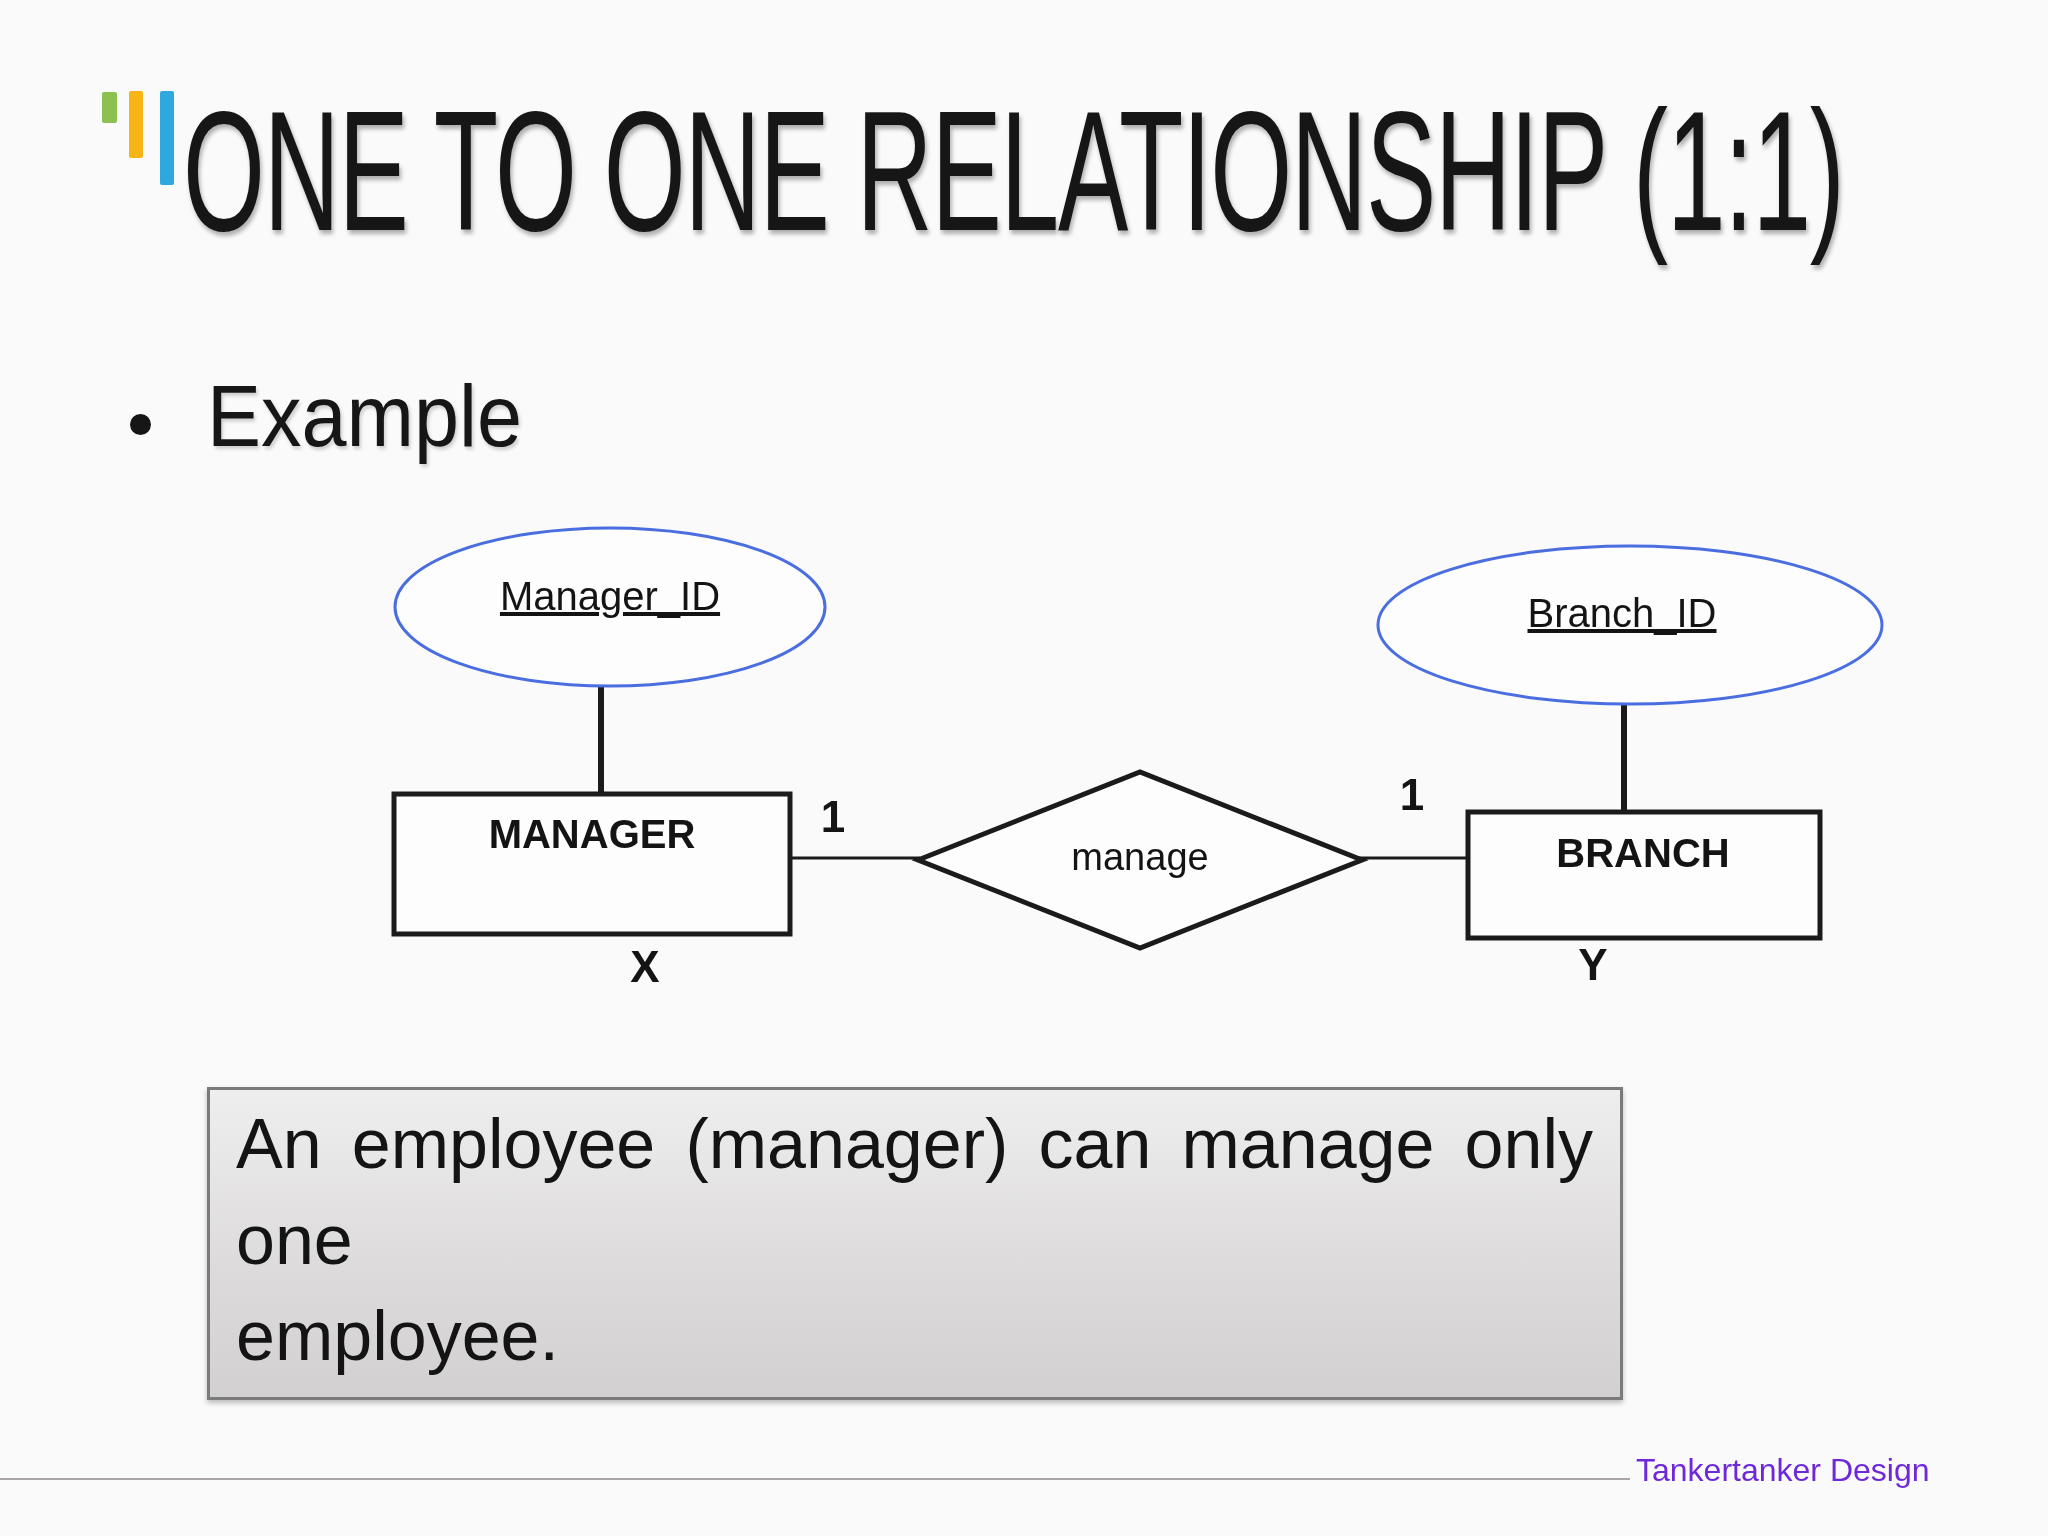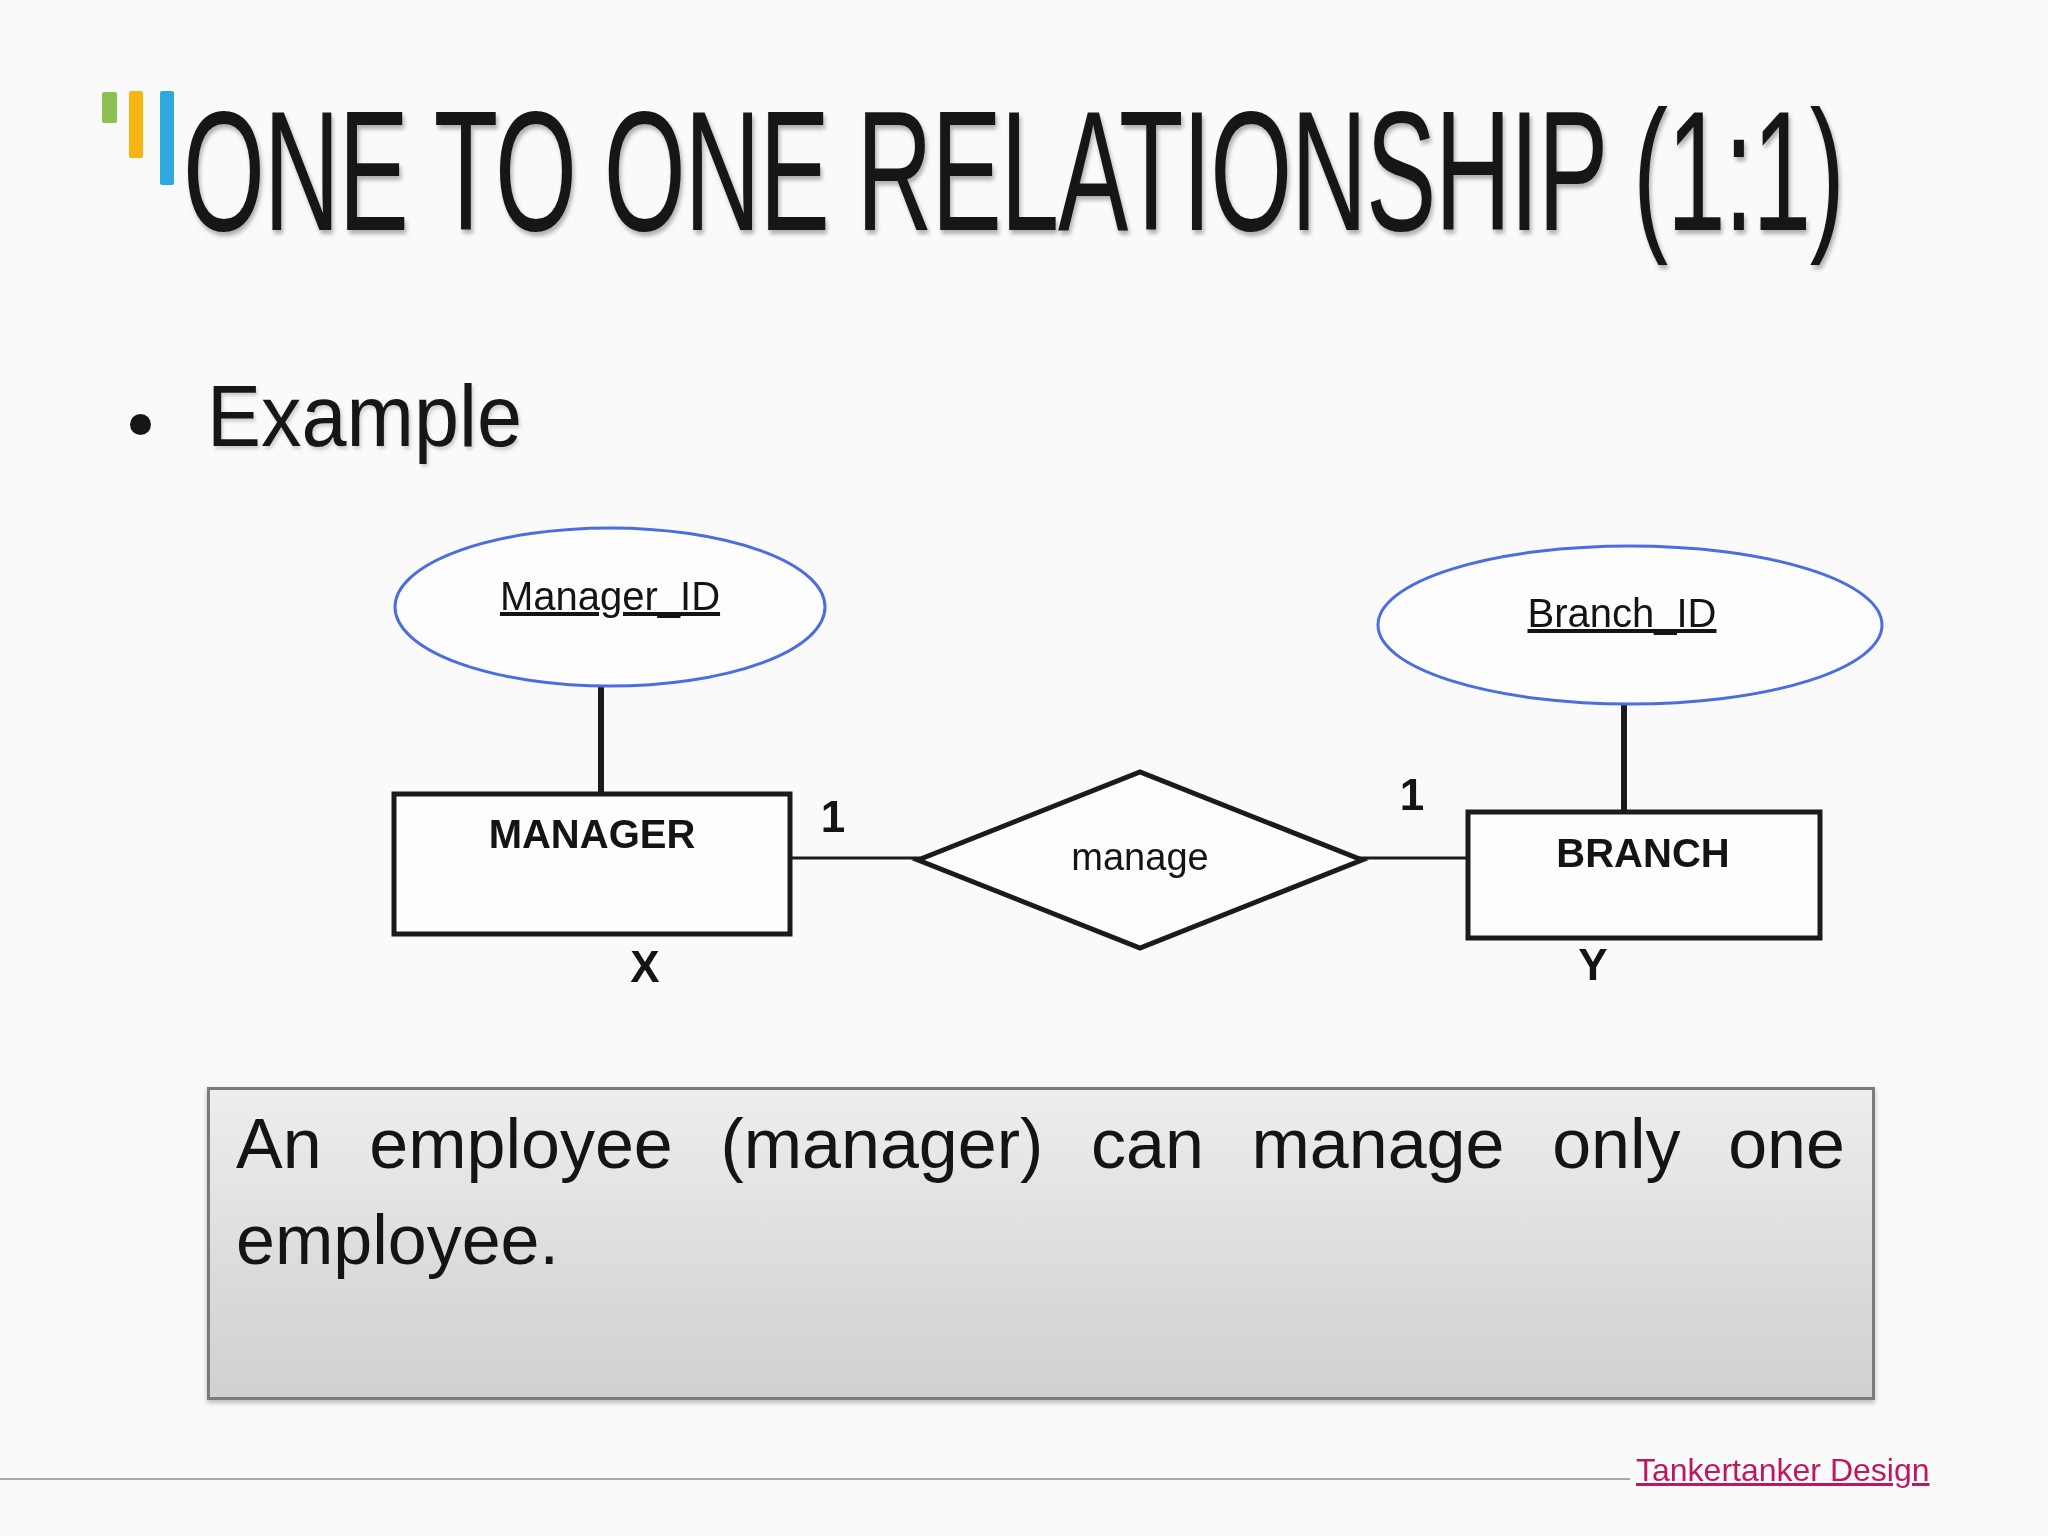--- a/index.html
+++ b/index.html
@@ -43,7 +43,7 @@
 
   
   .explain-box {
-    position: absolute; left: 207px; top: 1087px; width: 1668px; height: 313px;
+    position: absolute; left: 207px; top: 1087px; width: 1416px; height: 313px;
     box-sizing: border-box;
     border: 3px solid #7b7b7b;
     background: linear-gradient(180deg, #efeeee 0%, #dcdada 60%, #d2d0d0 100%);

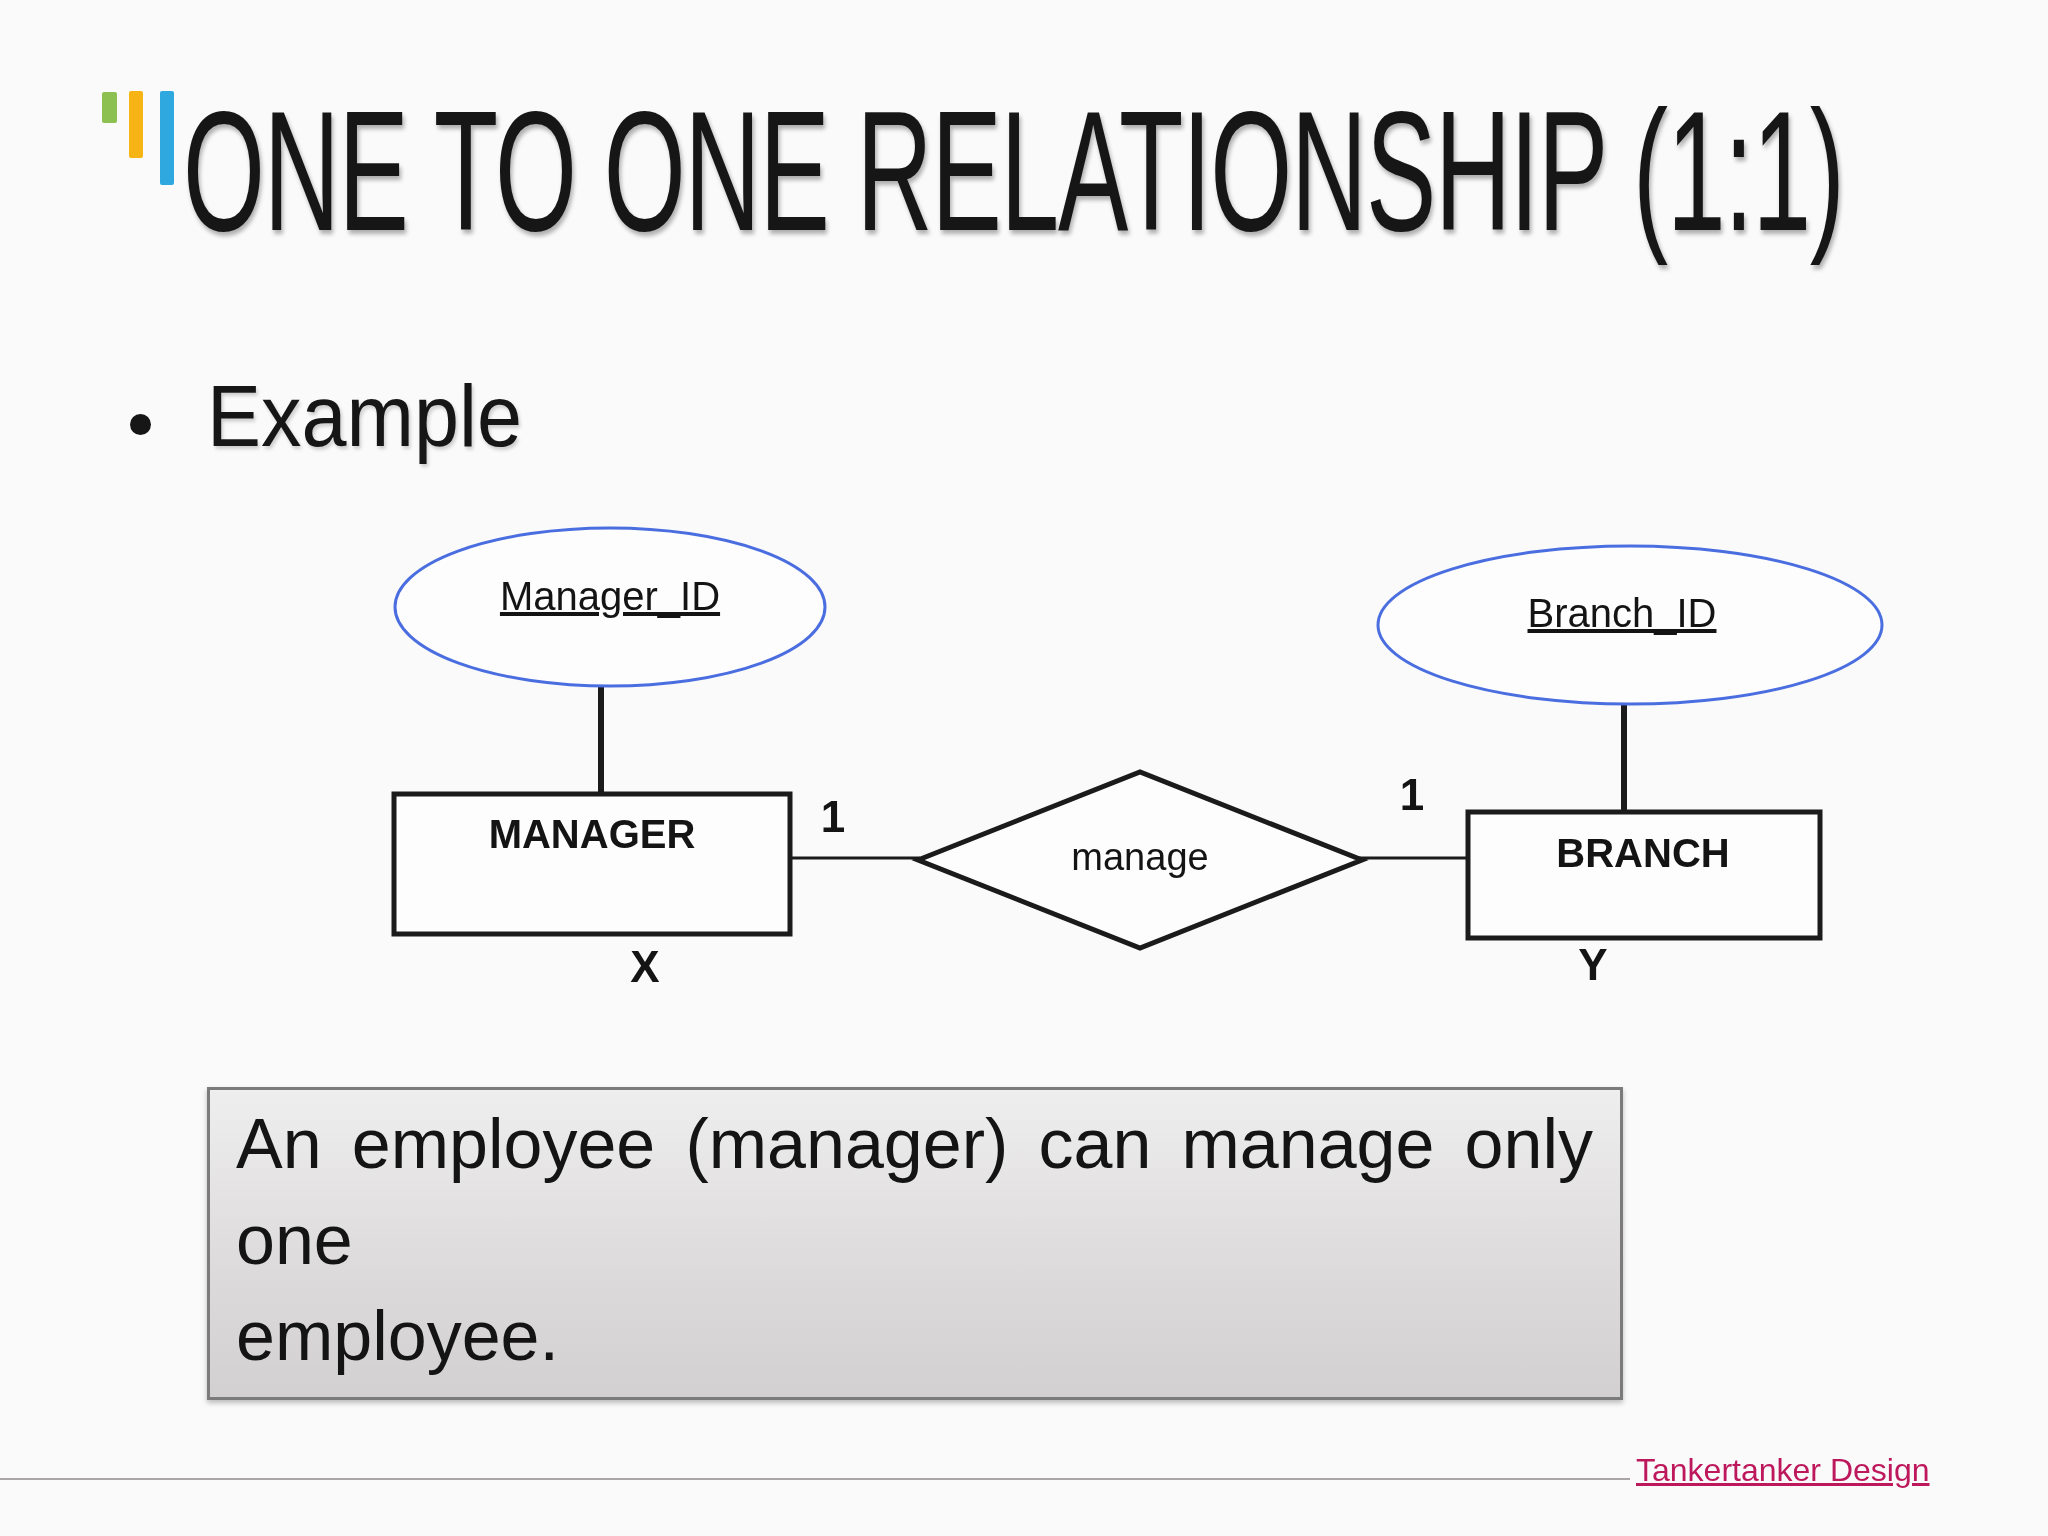--- a/index.html
+++ b/index.html
@@ -56,7 +56,7 @@
 
   
   .footer-line { position: absolute; left: 0; top: 1478px; width: 1630px; height: 2px; background: #aaa6a8; }
-  .footer-text { position: absolute; left: 1636px; top: 1452px; font-size: 32px; color: #be185d; white-space: nowrap; text-decoration: underline; }
+  .footer-text { position: absolute; left: 1636px; top: 1452px; font-size: 32px; color: #6d28d9; white-space: nowrap; }
 </style>
 </head>
 <body>

